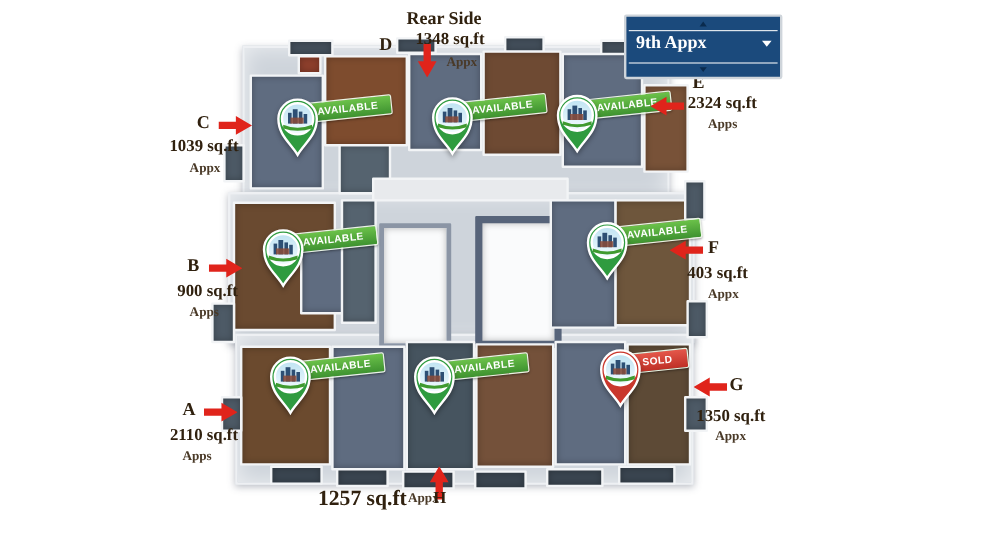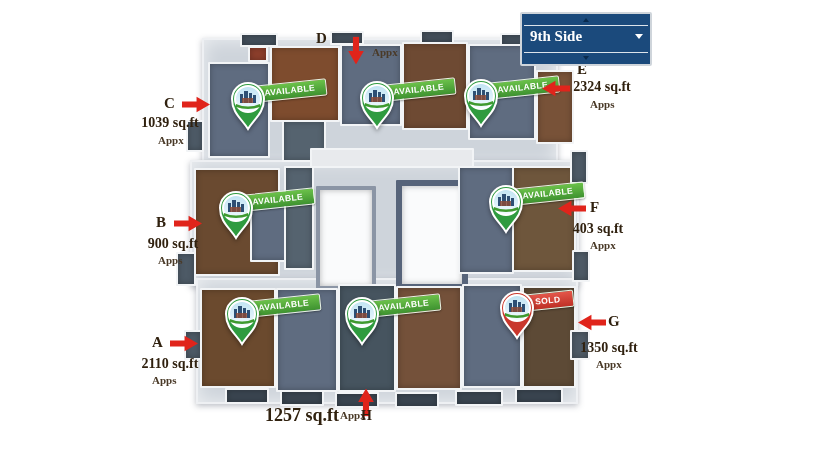--- a/index.html
+++ b/index.html
@@ -256,6 +256,7 @@
       </svg>
   </div>
 
+  <div class="big-title" style="left:315px;top:8px;width:110px;">Rear Side</div>
   <div class="letter" style="left:316px;top:30px;">D</div>
   <span class="arrow down" style="left:342px;top:42px;"></span>
   <div class="approx" style="left:372px;top:46px;">Appx</div>

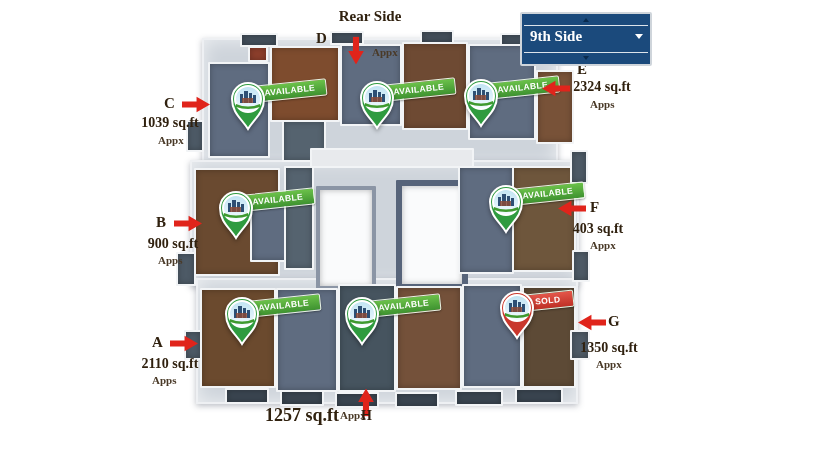--- a/index.html
+++ b/index.html
@@ -257,6 +257,7 @@
   </div>
 
   <div class="big-title" style="left:315px;top:8px;width:110px;">Rear Side</div>
+  <div class="sqft" style="left:320px;top:26px;width:110px;">1348 sq.ft</div>
   <div class="letter" style="left:316px;top:30px;">D</div>
   <span class="arrow down" style="left:342px;top:42px;"></span>
   <div class="approx" style="left:372px;top:46px;">Appx</div>

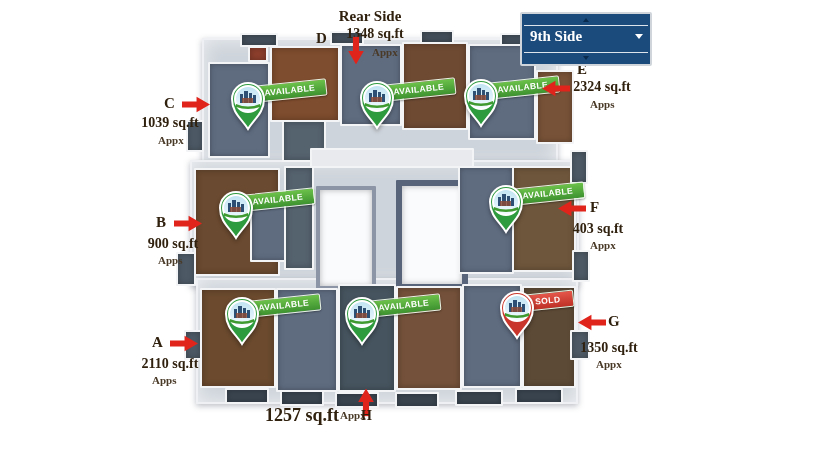--- a/index.html
+++ b/index.html
@@ -122,7 +122,7 @@
   <div class="selector">
     <span class="sel-caret up"></span>
     <span class="sel-line t"></span>
-    <span class="sel-value">9th Side</span>
+    <span class="sel-value">9th Appx</span>
     <span class="sel-arrow"></span>
     <span class="sel-line b"></span>
     <span class="sel-caret dn"></span>

